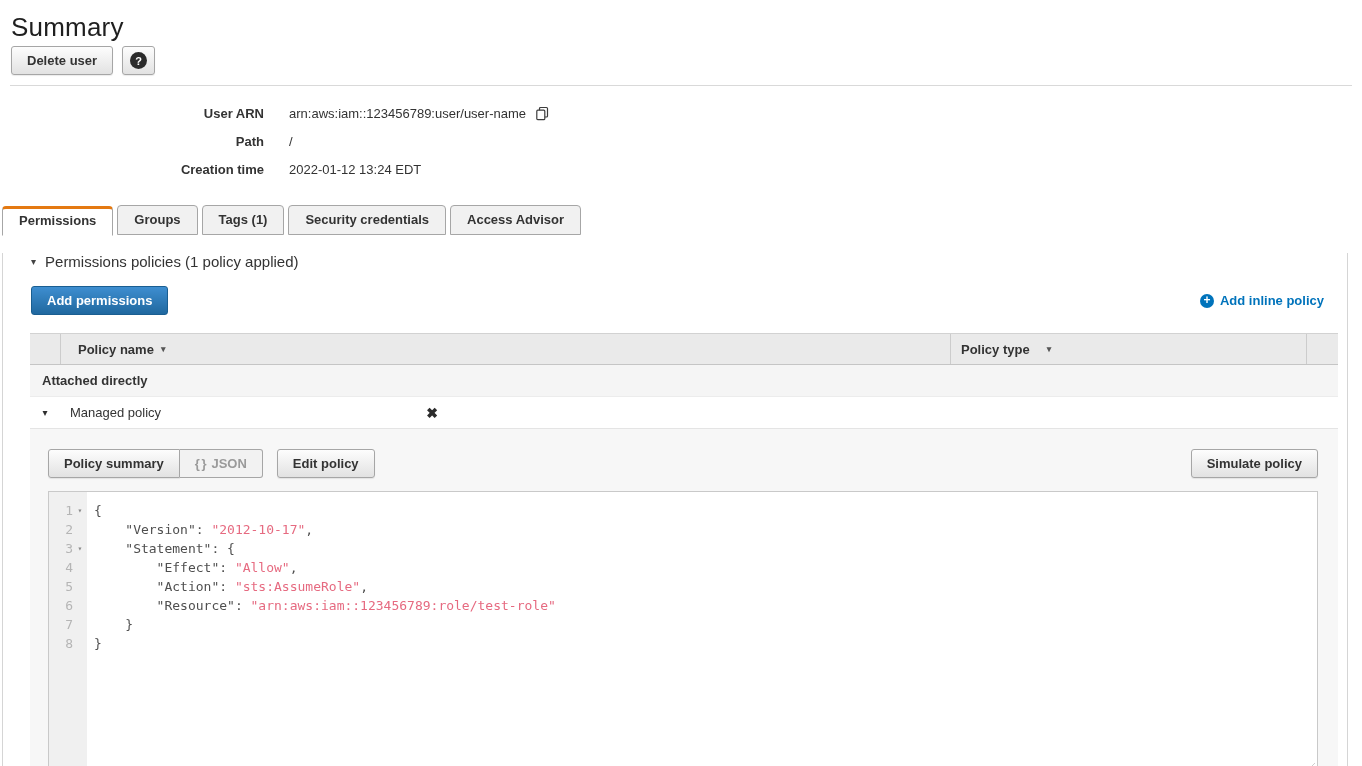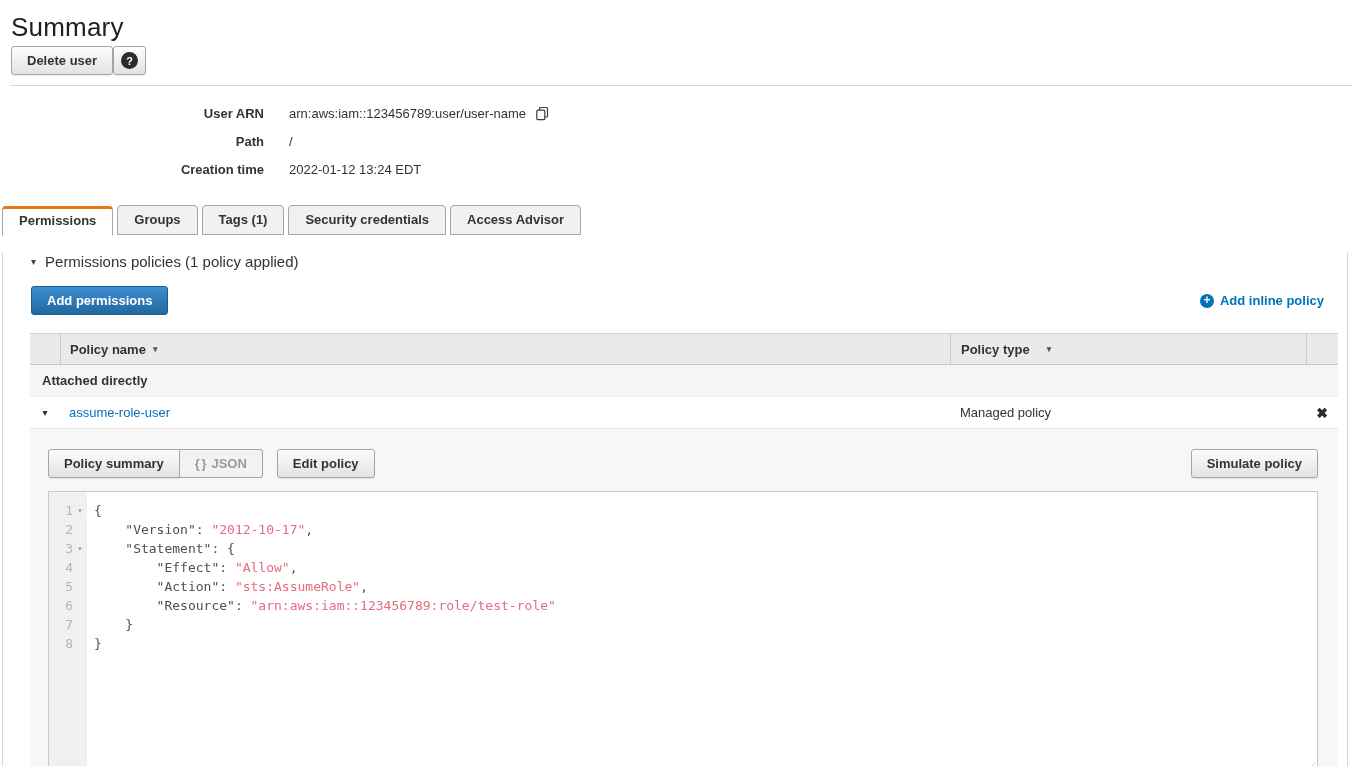--- a/index.html
+++ b/index.html
@@ -9,7 +9,7 @@
   
   .page-header { display: flex; justify-content: space-between; align-items: flex-start; padding: 12px 14px 10px 11px; flex-direction: column; }
   .page-title { font-size: 26px; font-weight: 400; color: #1f1f1f; letter-spacing: 0.2px; }
-  .header-actions { display: flex; padding-top: 3px; }
+  .header-actions { display: flex; gap: 9px; padding-top: 3px; }
   .btn { display: inline-flex; align-items: center; justify-content: center; gap: 6px;
          background: linear-gradient(#fdfdfd, #e2e2e2); border: 1px solid #a6a6a6; border-radius: 3px;
          font-family: "Liberation Sans", sans-serif; font-weight: bold; font-size: 13px; color: #333;

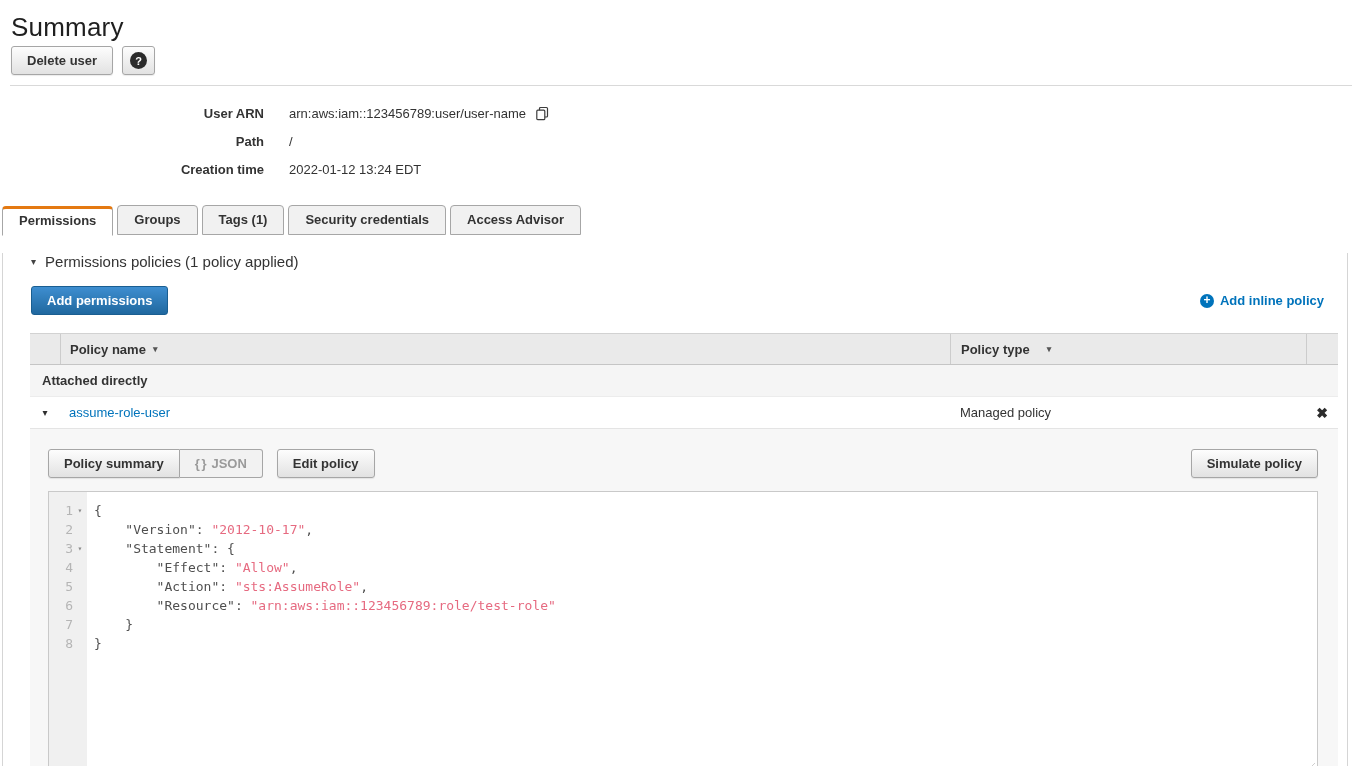--- a/index.html
+++ b/index.html
@@ -49,7 +49,7 @@
            height: 32px; font-weight: bold; }
   .cell { display: flex; align-items: center; height: 100%; }
   .col-arrow { width: 30px; justify-content: center; }
-  .col-name  { flex: 1; padding-left: 9px; gap: 7px; }
+  .col-name  { flex: 1; padding-left: 17px; gap: 7px; }
   .col-type  { width: 356px; padding-left: 10px; gap: 17px; }
   .col-x     { width: 32px; justify-content: center; }
   .thead .col-name, .thead .col-type, .thead .col-x { border-left: 1px solid #cccccc; }

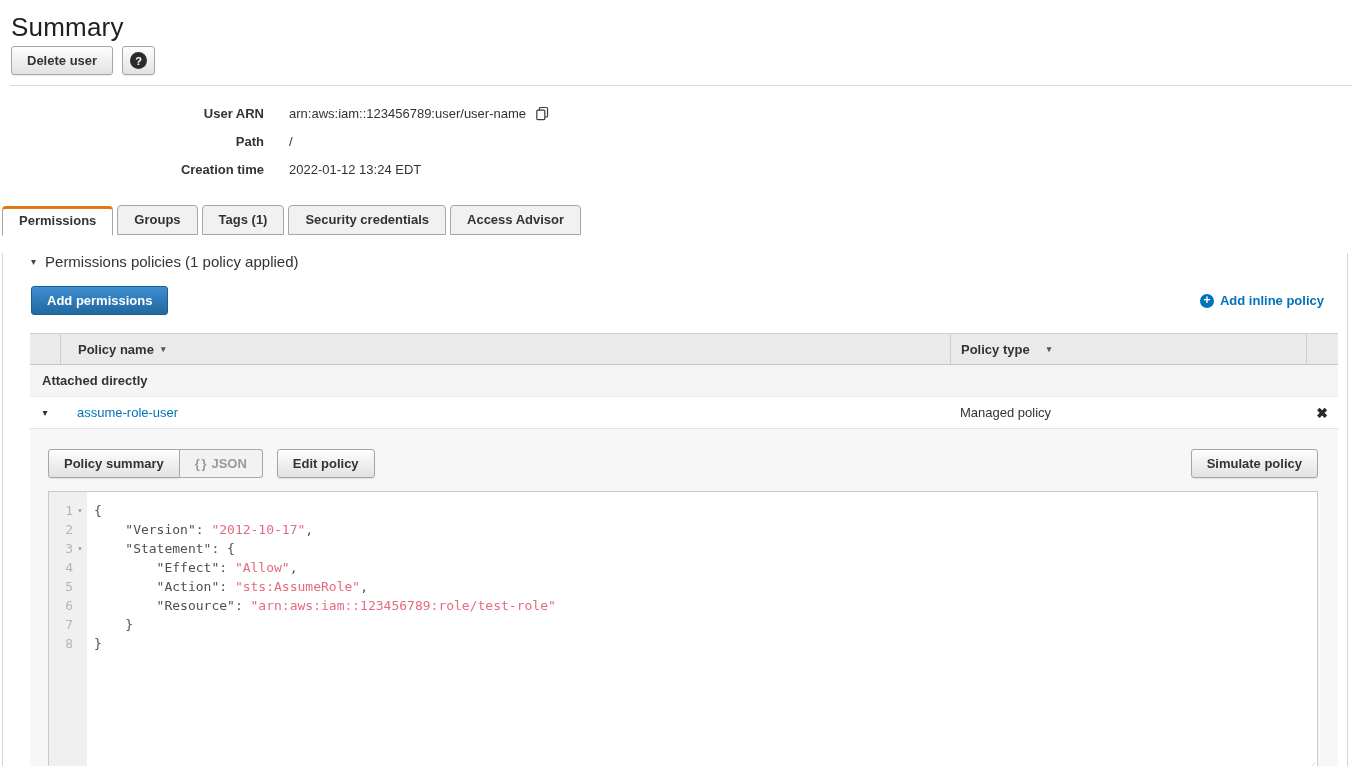--- a/index.html
+++ b/index.html
@@ -165,9 +165,6 @@
       <div class="cell col-arrow">
         <span class="expand-caret">▾</span>
       </div>
-      <div class="cell col-name">
-        <a class="policy-link">assume-role-user</a>
-      </div>
       <div class="cell col-type">Managed policy</div>
       <div class="cell col-x">
         <span class="remove-x">✖</span>

